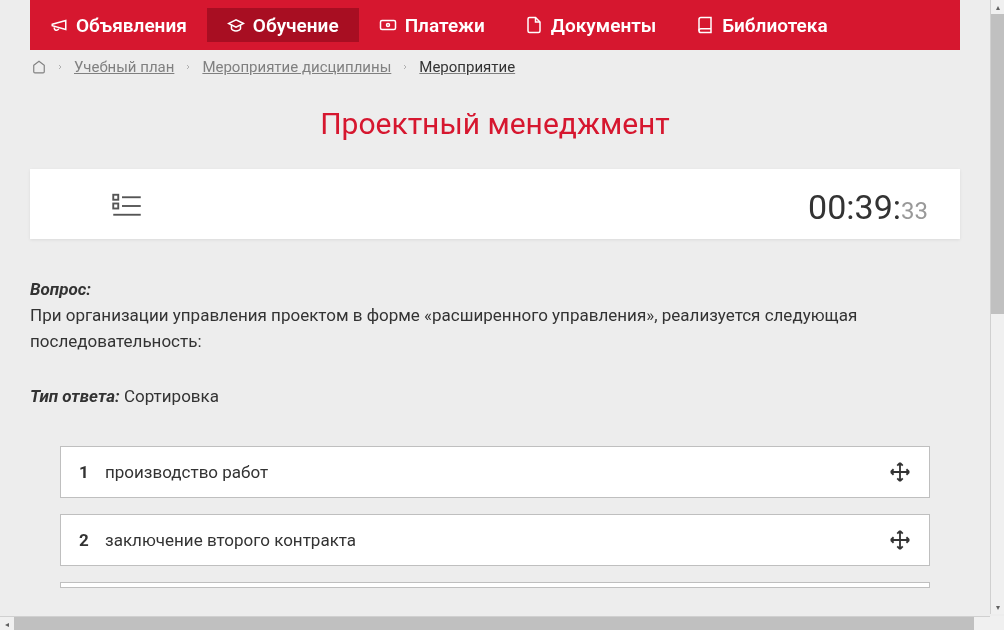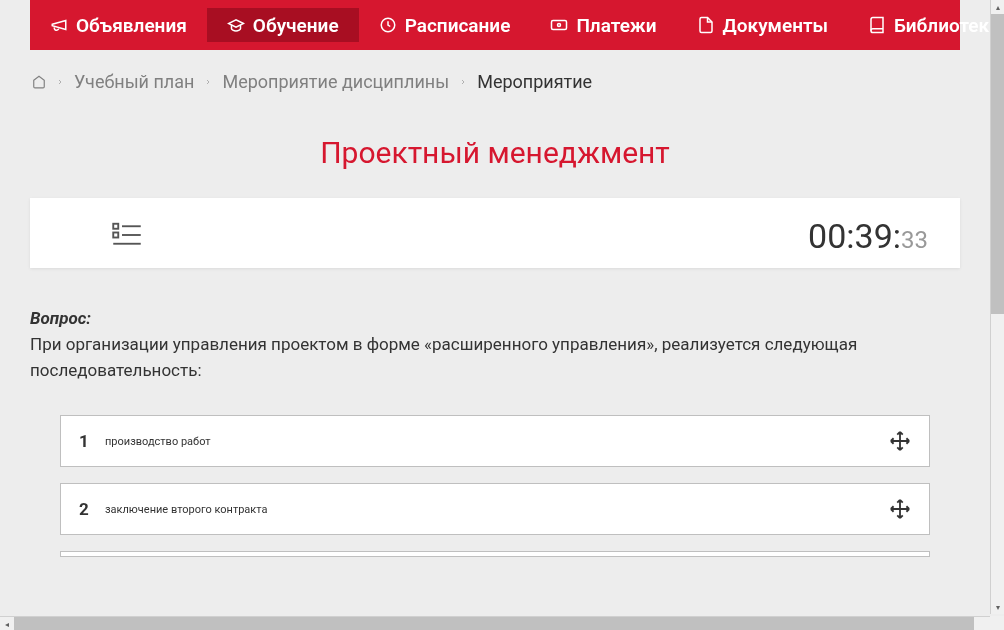--- a/index.html
+++ b/index.html
@@ -341,13 +341,6 @@
           <path d="M6 12v5c0 1 2.7 3 6 3s6-2 6-3v-5"></path>
       </svg>
       <span>Обучение</span>
-    </div>
-    <div class="nav-item">
-      <svg class="nav-icon" viewBox="0 0 24 24" fill="none" stroke="currentColor" stroke-width="2">
-        <circle cx="12" cy="12" r="9"></circle>
-          <path d="M12 7v5l3 2"></path>
-      </svg>
-      <span>Расписание</span>
     </div>
     <div class="nav-item">
       <svg class="nav-icon" viewBox="0 0 24 24" fill="none" stroke="currentColor" stroke-width="2">

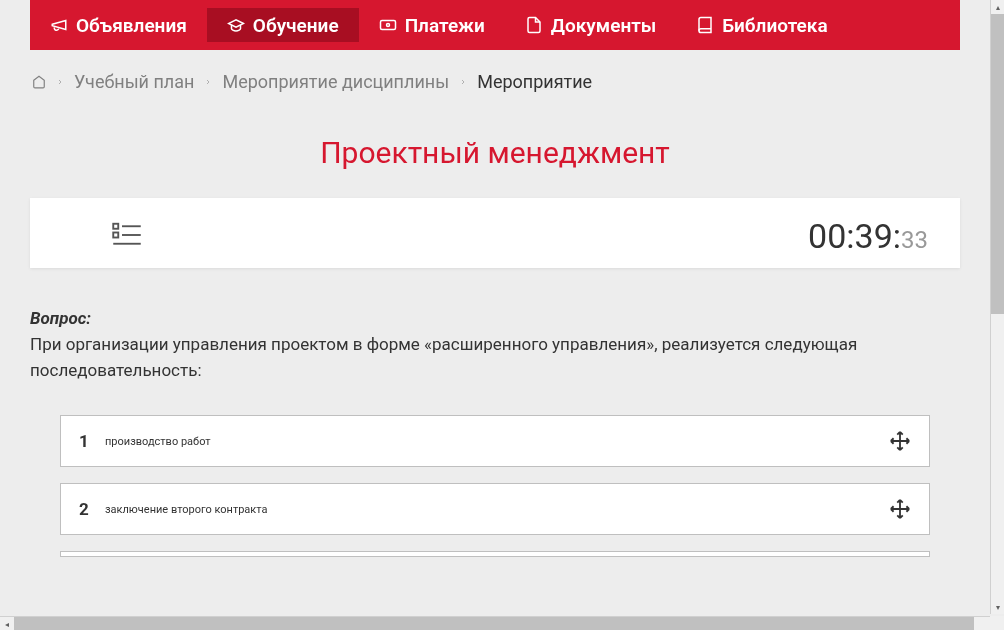--- a/index.html
+++ b/index.html
@@ -60,9 +60,10 @@
       display: flex;
       align-items: center;
       gap: 10px;
-      padding: 21px 32px;
-      font-size: 18px;
+      padding: 8px 32px;
+      font-size: 15px;
       color: #808080;
+      text-decoration: underline;
     }
     
     .breadcrumb-home {

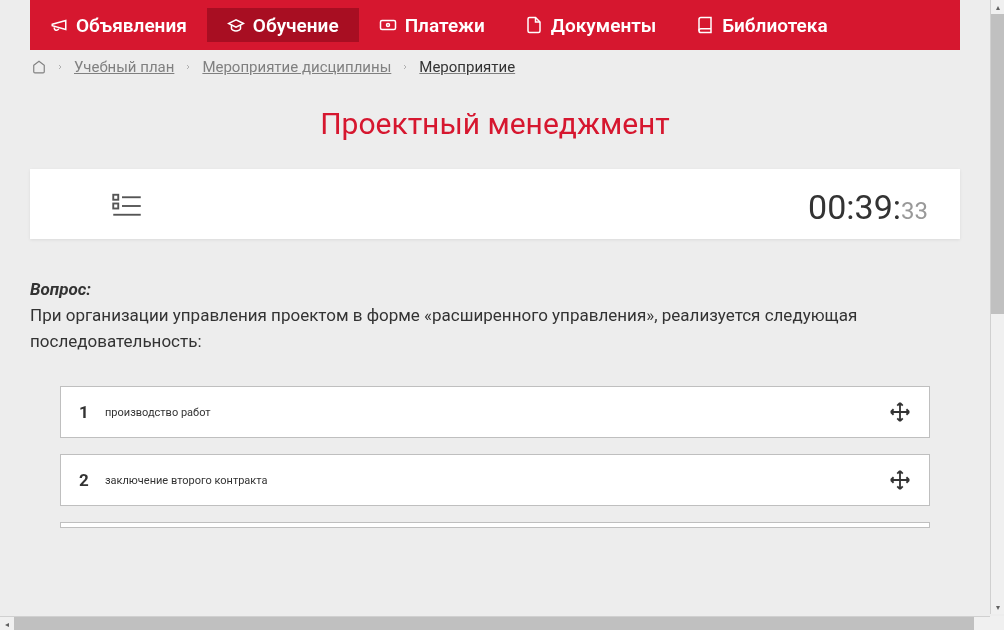--- a/index.html
+++ b/index.html
@@ -404,6 +404,10 @@
   <div class="content">
     <div class="question-label-text">Вопрос:</div>
     <div class="question-text">При организации управления проектом в форме «расширенного управления», реализуется следующая последовательность:</div>
+    <div class="answer-type-row">
+      <span class="answer-type-label">Тип ответа:</span>
+      <span>Сортировка</span>
+    </div>
 
     <div class="sort-items">
       <div class="sort-item">

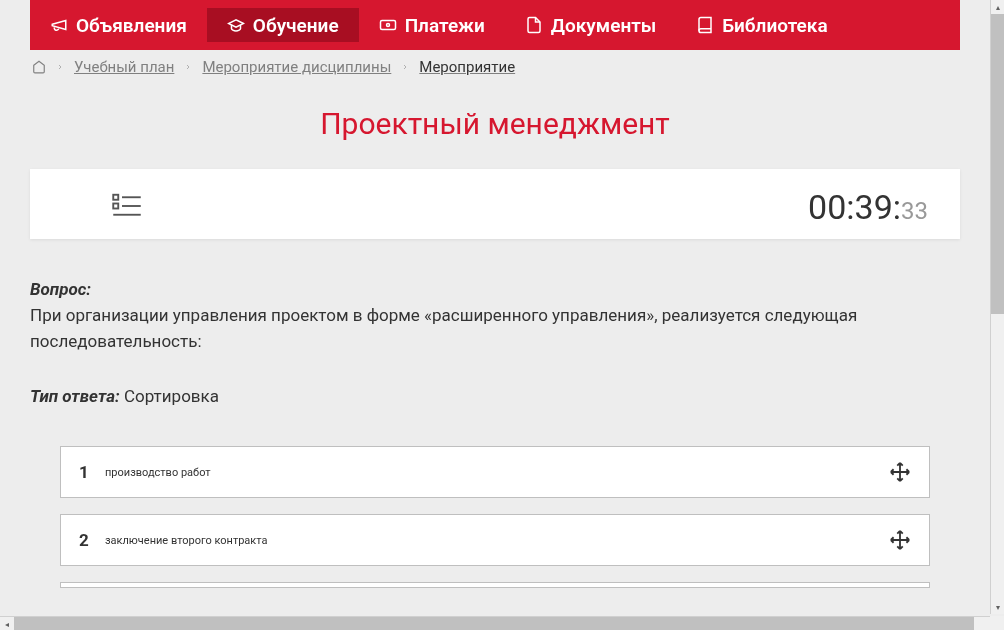--- a/index.html
+++ b/index.html
@@ -227,7 +227,7 @@
     }
     
     .sort-text {
-      font-size: 11px;
+      font-size: 17px;
       color: #333;
       flex: 1;
     }

